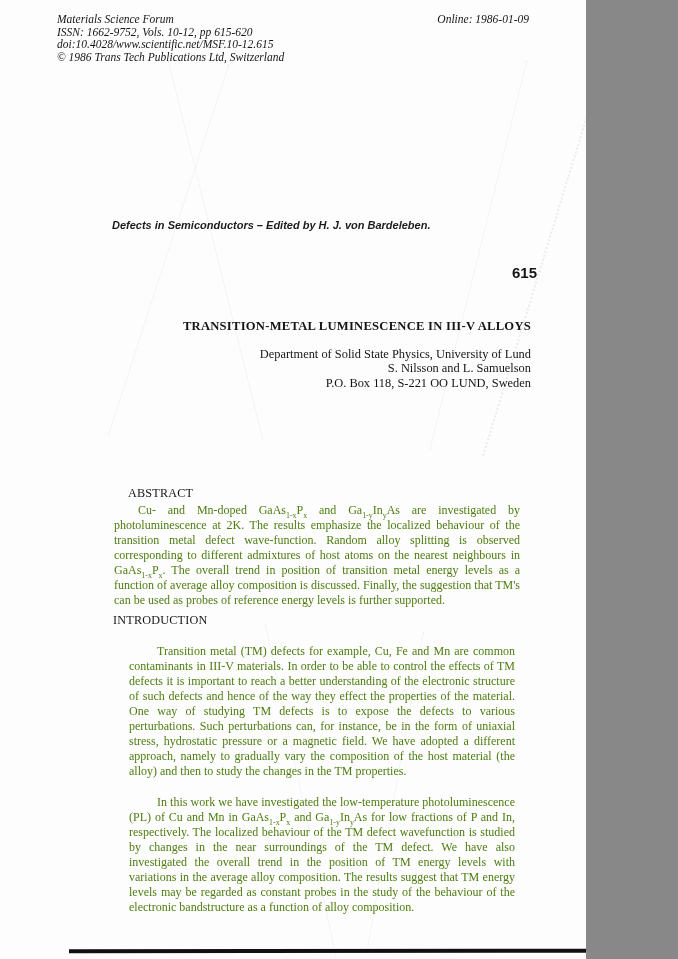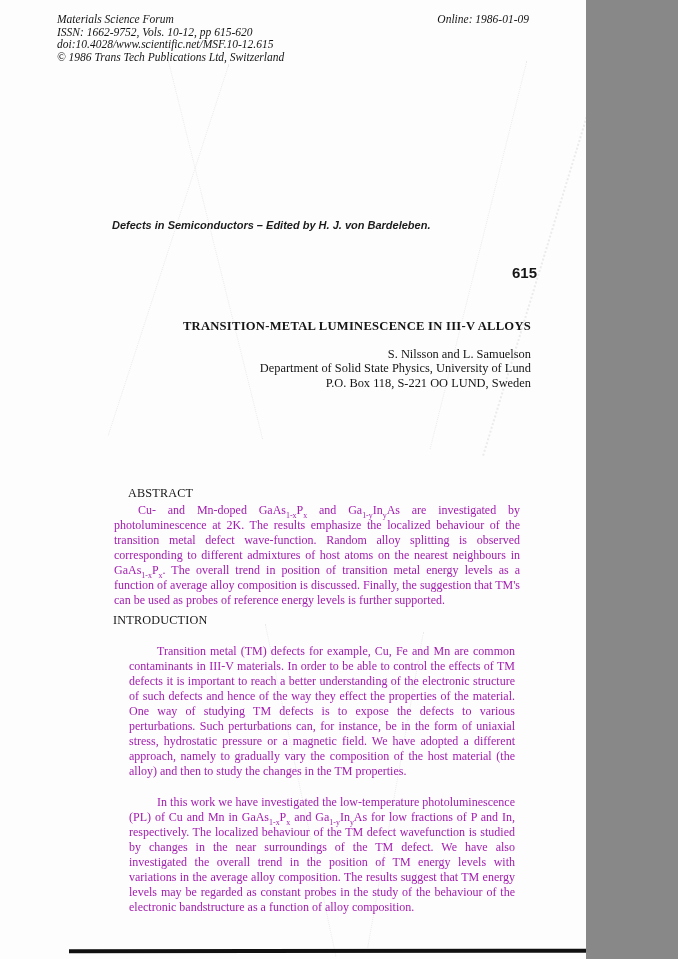--- a/index.html
+++ b/index.html
@@ -113,8 +113,8 @@
   <div class="titleblock">
     <h1 class="paper-title">TRANSITION-METAL LUMINESCENCE IN III-V ALLOYS</h1>
     <div class="byline">
+      <div>Department of Solid State Physics, University of Lund</div>
       <div>S. Nilsson and L. Samuelson</div>
-      <div>Department of Solid State Physics, University of Lund</div>
       <div>P.O. Box 118, S-221 OO LUND, Sweden</div>
     </div>
   </div>

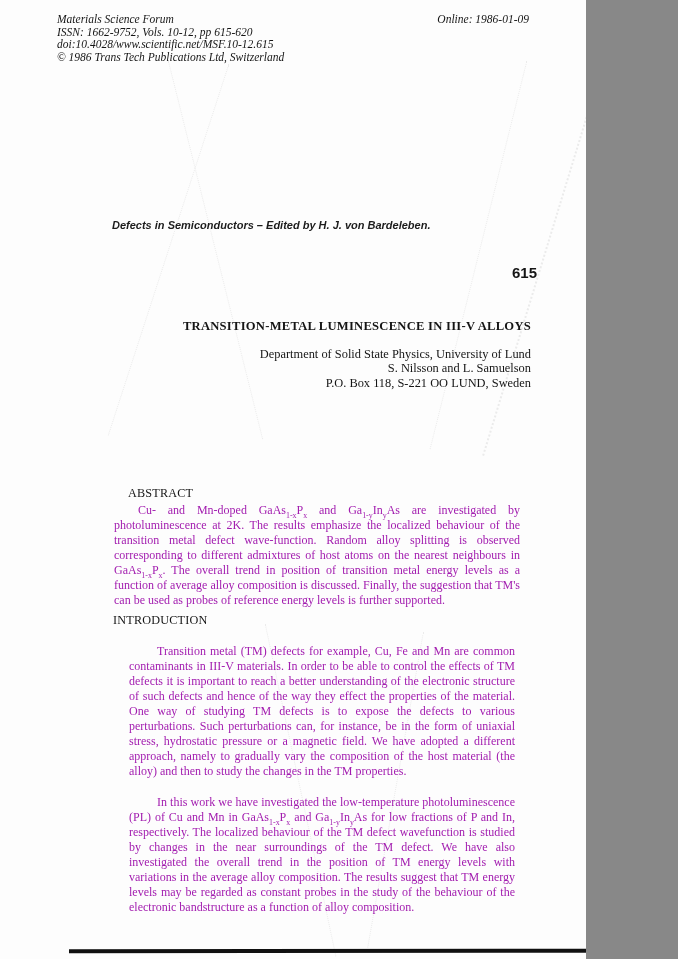--- a/index.html
+++ b/index.html
@@ -71,7 +71,7 @@
   .abstract p{margin:0;text-indent:24px;}
   .body-text{
     font-size:12px;line-height:15px;text-align:justify;
-    color:#a21caf;
+    color:#4d7c0f;
   }
   .intro{left:113px;top:613px;width:418px;}
   .intro p{margin:16px;text-indent:28px;}

